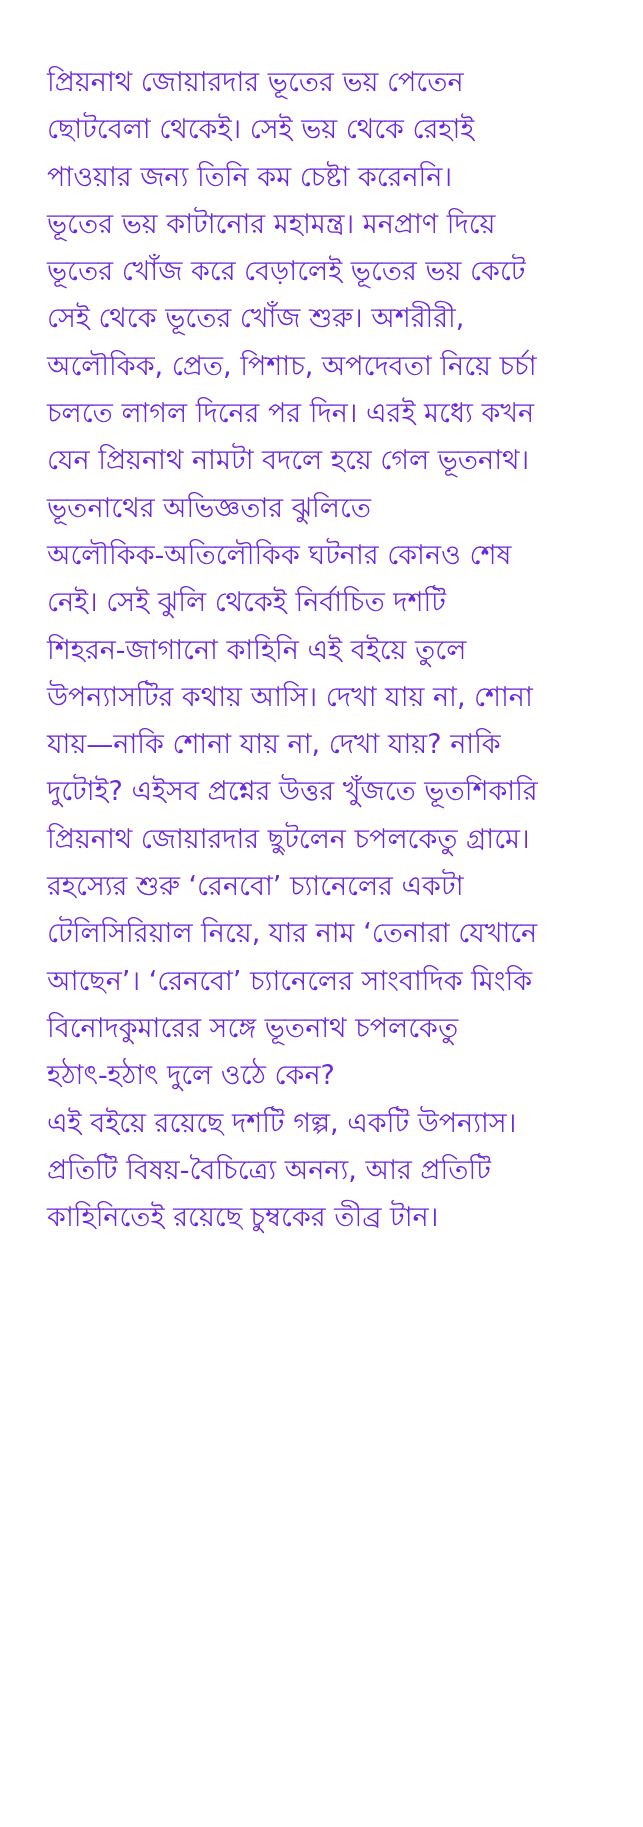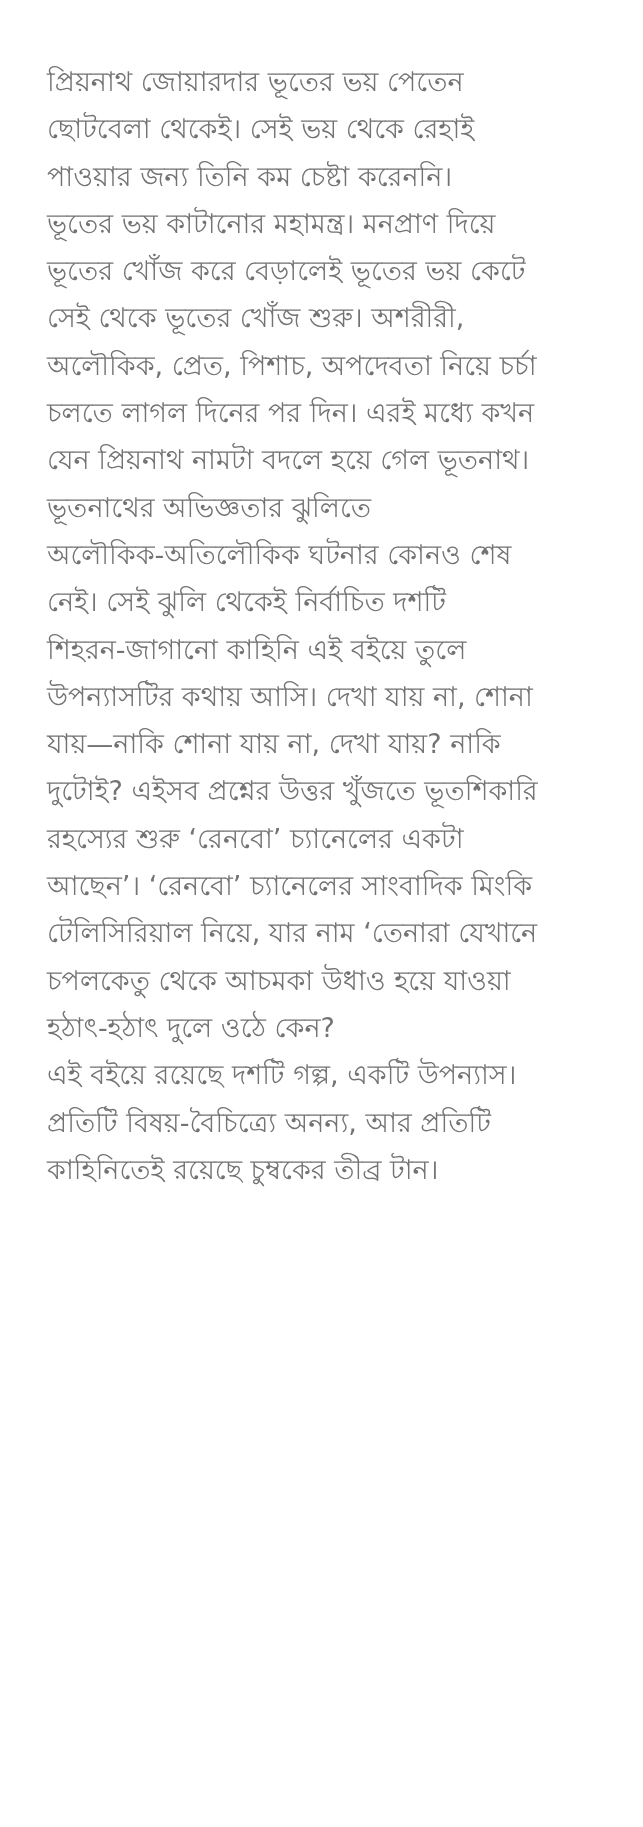--- a/index.html
+++ b/index.html
@@ -18,7 +18,7 @@
       left: 47px;
       top: 58px;
       width: 580px;
-      color: #737373;
+      color: #6d28d9;
       font-family: "DejaVu Sans", "Liberation Sans", sans-serif;
       font-size: 27px;
       line-height: 47.3px;

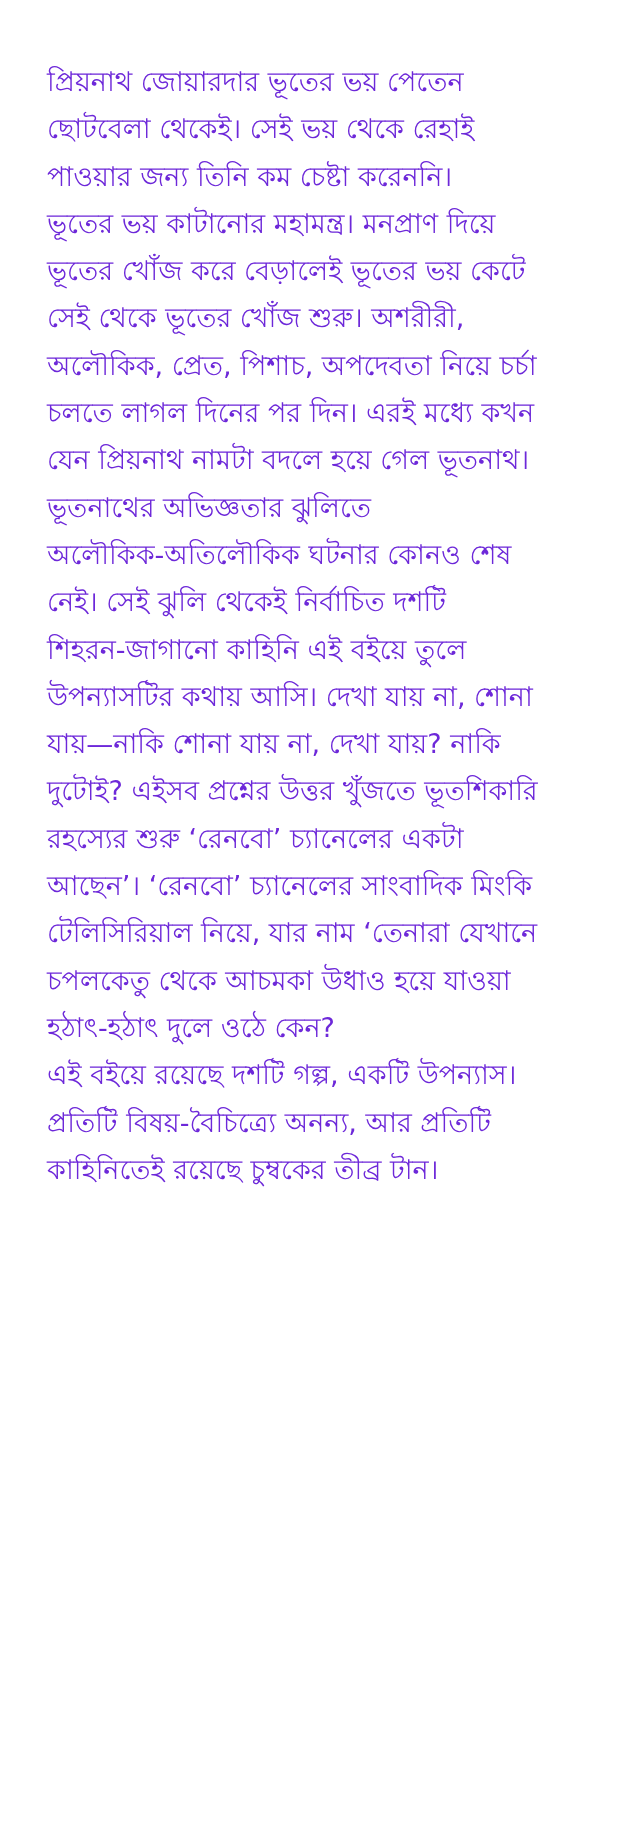--- a/index.html
+++ b/index.html
@@ -57,6 +57,7 @@
     <span class="line">উপন্যাসটির কথায় আসি। দেখা যায় না, শোনা</span>
     <span class="line">যায়—নাকি শোনা যায় না, দেখা যায়? নাকি</span>
     <span class="line">দুটোই? এইসব প্রশ্নের উত্তর খুঁজতে ভূতশিকারি</span>
+    <span class="line">প্রিয়নাথ জোয়ারদার ছুটলেন চপলকেতু গ্রামে।</span>
     <span class="line">রহস্যের শুরু ‘রেনবো’ চ্যানেলের একটা</span>
     <span class="line">আছেন’। ‘রেনবো’ চ্যানেলের সাংবাদিক মিংকি</span>
     <span class="line">টেলিসিরিয়াল নিয়ে, যার নাম ‘তেনারা যেখানে</span>

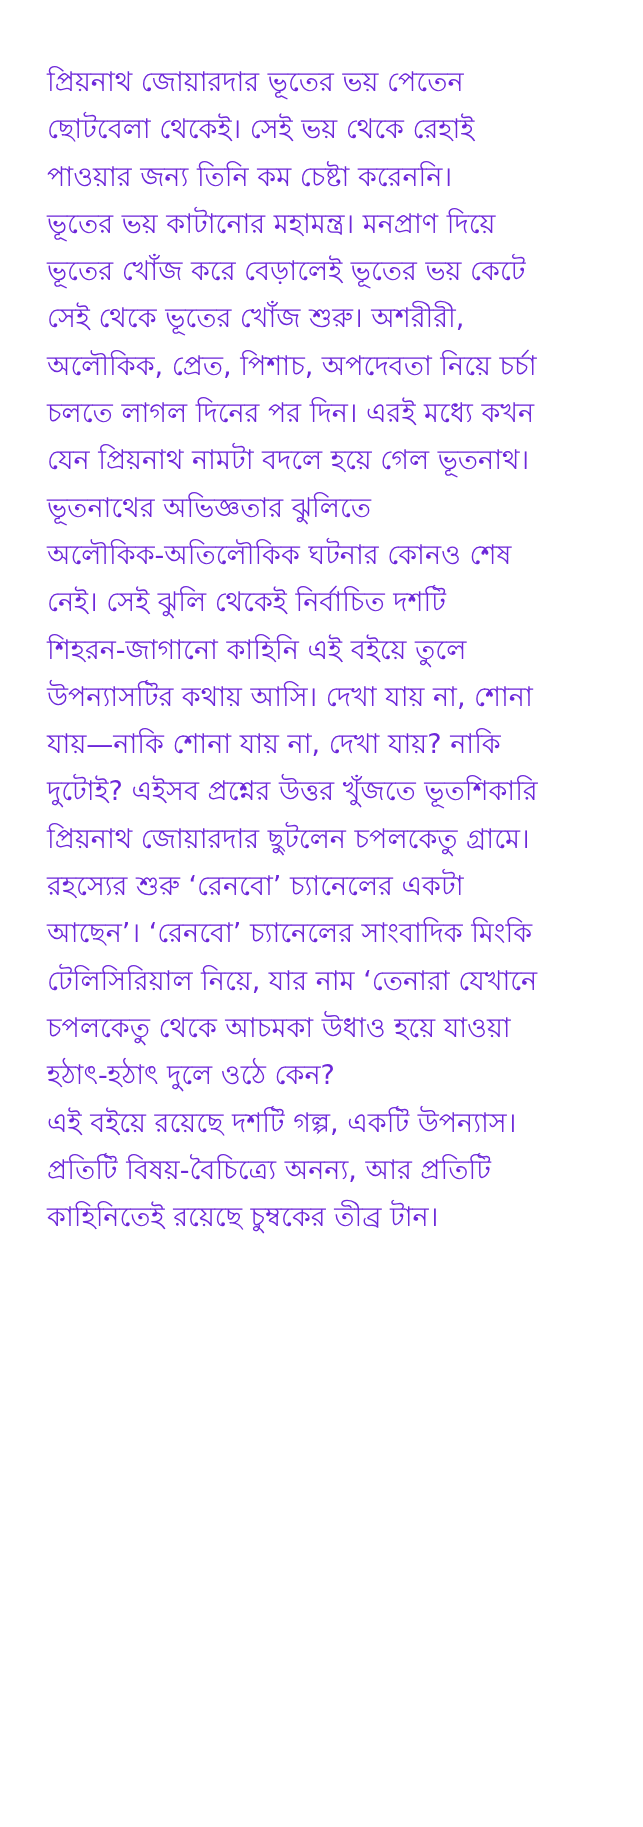--- a/index.html
+++ b/index.html
@@ -59,8 +59,8 @@
     <span class="line">দুটোই? এইসব প্রশ্নের উত্তর খুঁজতে ভূতশিকারি</span>
     <span class="line">প্রিয়নাথ জোয়ারদার ছুটলেন চপলকেতু গ্রামে।</span>
     <span class="line">রহস্যের শুরু ‘রেনবো’ চ্যানেলের একটা</span>
+    <span class="line">টেলিসিরিয়াল নিয়ে, যার নাম ‘তেনারা যেখানে</span>
     <span class="line">আছেন’। ‘রেনবো’ চ্যানেলের সাংবাদিক মিংকি</span>
-    <span class="line">টেলিসিরিয়াল নিয়ে, যার নাম ‘তেনারা যেখানে</span>
     <span class="line">চপলকেতু থেকে আচমকা উধাও হয়ে যাওয়া</span>
     <span class="line">হঠাৎ-হঠাৎ দুলে ওঠে কেন?</span>
   </div>

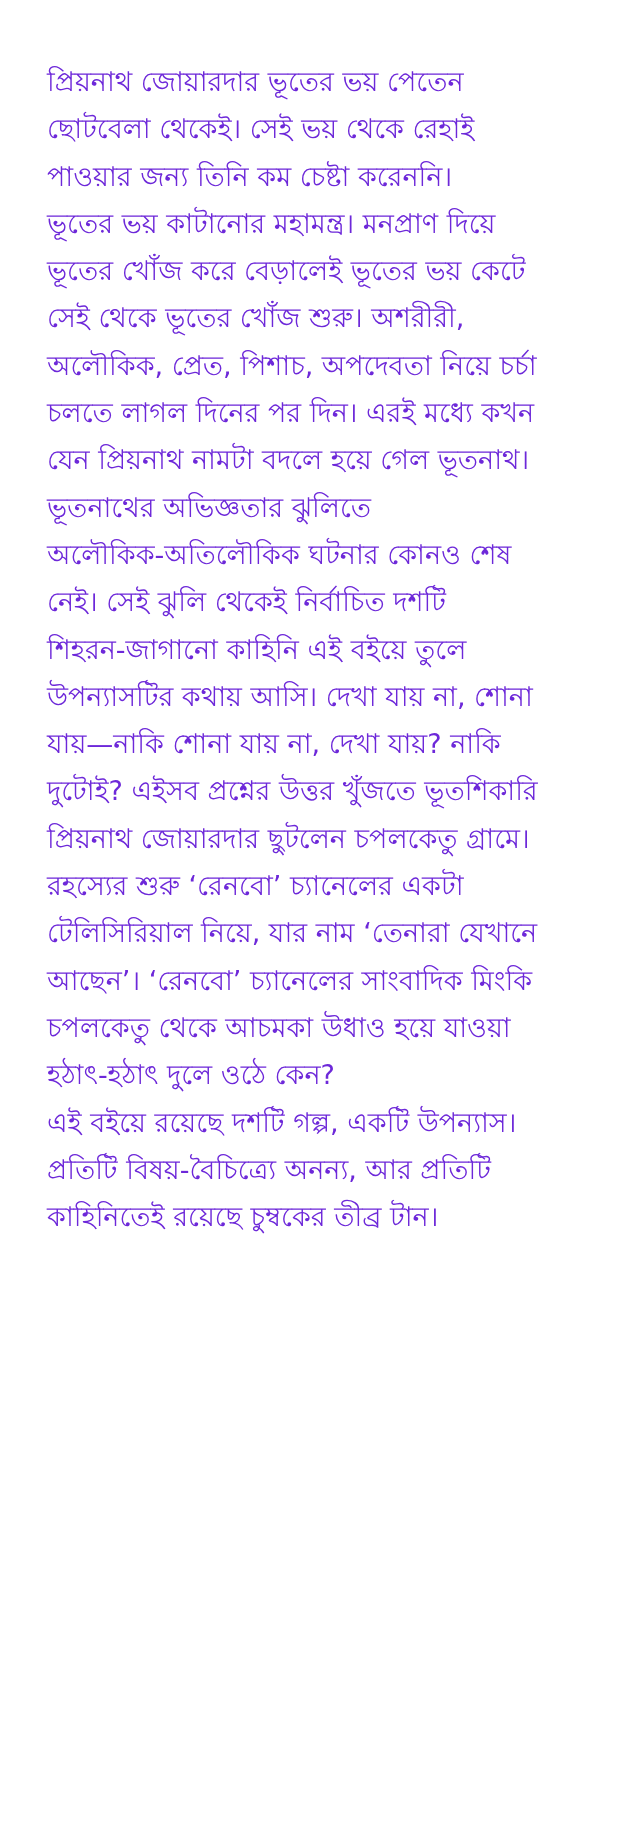--- a/index.html
+++ b/index.html
@@ -61,6 +61,7 @@
     <span class="line">রহস্যের শুরু ‘রেনবো’ চ্যানেলের একটা</span>
     <span class="line">টেলিসিরিয়াল নিয়ে, যার নাম ‘তেনারা যেখানে</span>
     <span class="line">আছেন’। ‘রেনবো’ চ্যানেলের সাংবাদিক মিংকি</span>
+    <span class="line">বিনোদকুমারের সঙ্গে ভূতনাথ চপলকেতু</span>
     <span class="line">চপলকেতু থেকে আচমকা উধাও হয়ে যাওয়া</span>
     <span class="line">হঠাৎ-হঠাৎ দুলে ওঠে কেন?</span>
   </div>

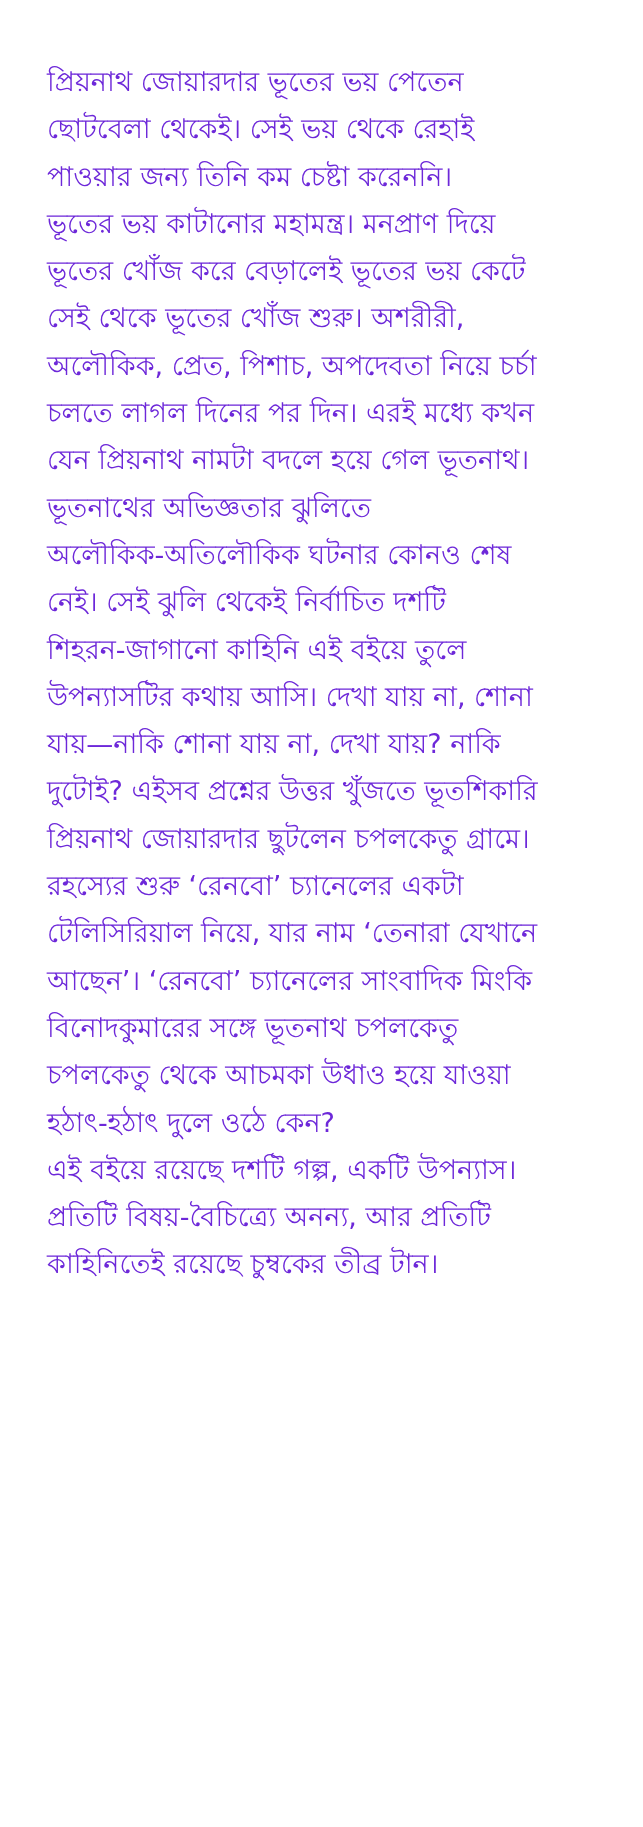--- a/index.html
+++ b/index.html
@@ -62,7 +62,6 @@
     <span class="line">টেলিসিরিয়াল নিয়ে, যার নাম ‘তেনারা যেখানে</span>
     <span class="line">আছেন’। ‘রেনবো’ চ্যানেলের সাংবাদিক মিংকি</span>
     <span class="line">বিনোদকুমারের সঙ্গে ভূতনাথ চপলকেতু</span>
-    <span class="line">চপলকেতু থেকে আচমকা উধাও হয়ে যাওয়া</span>
     <span class="line">হঠাৎ-হঠাৎ দুলে ওঠে কেন?</span>
   </div>
 

